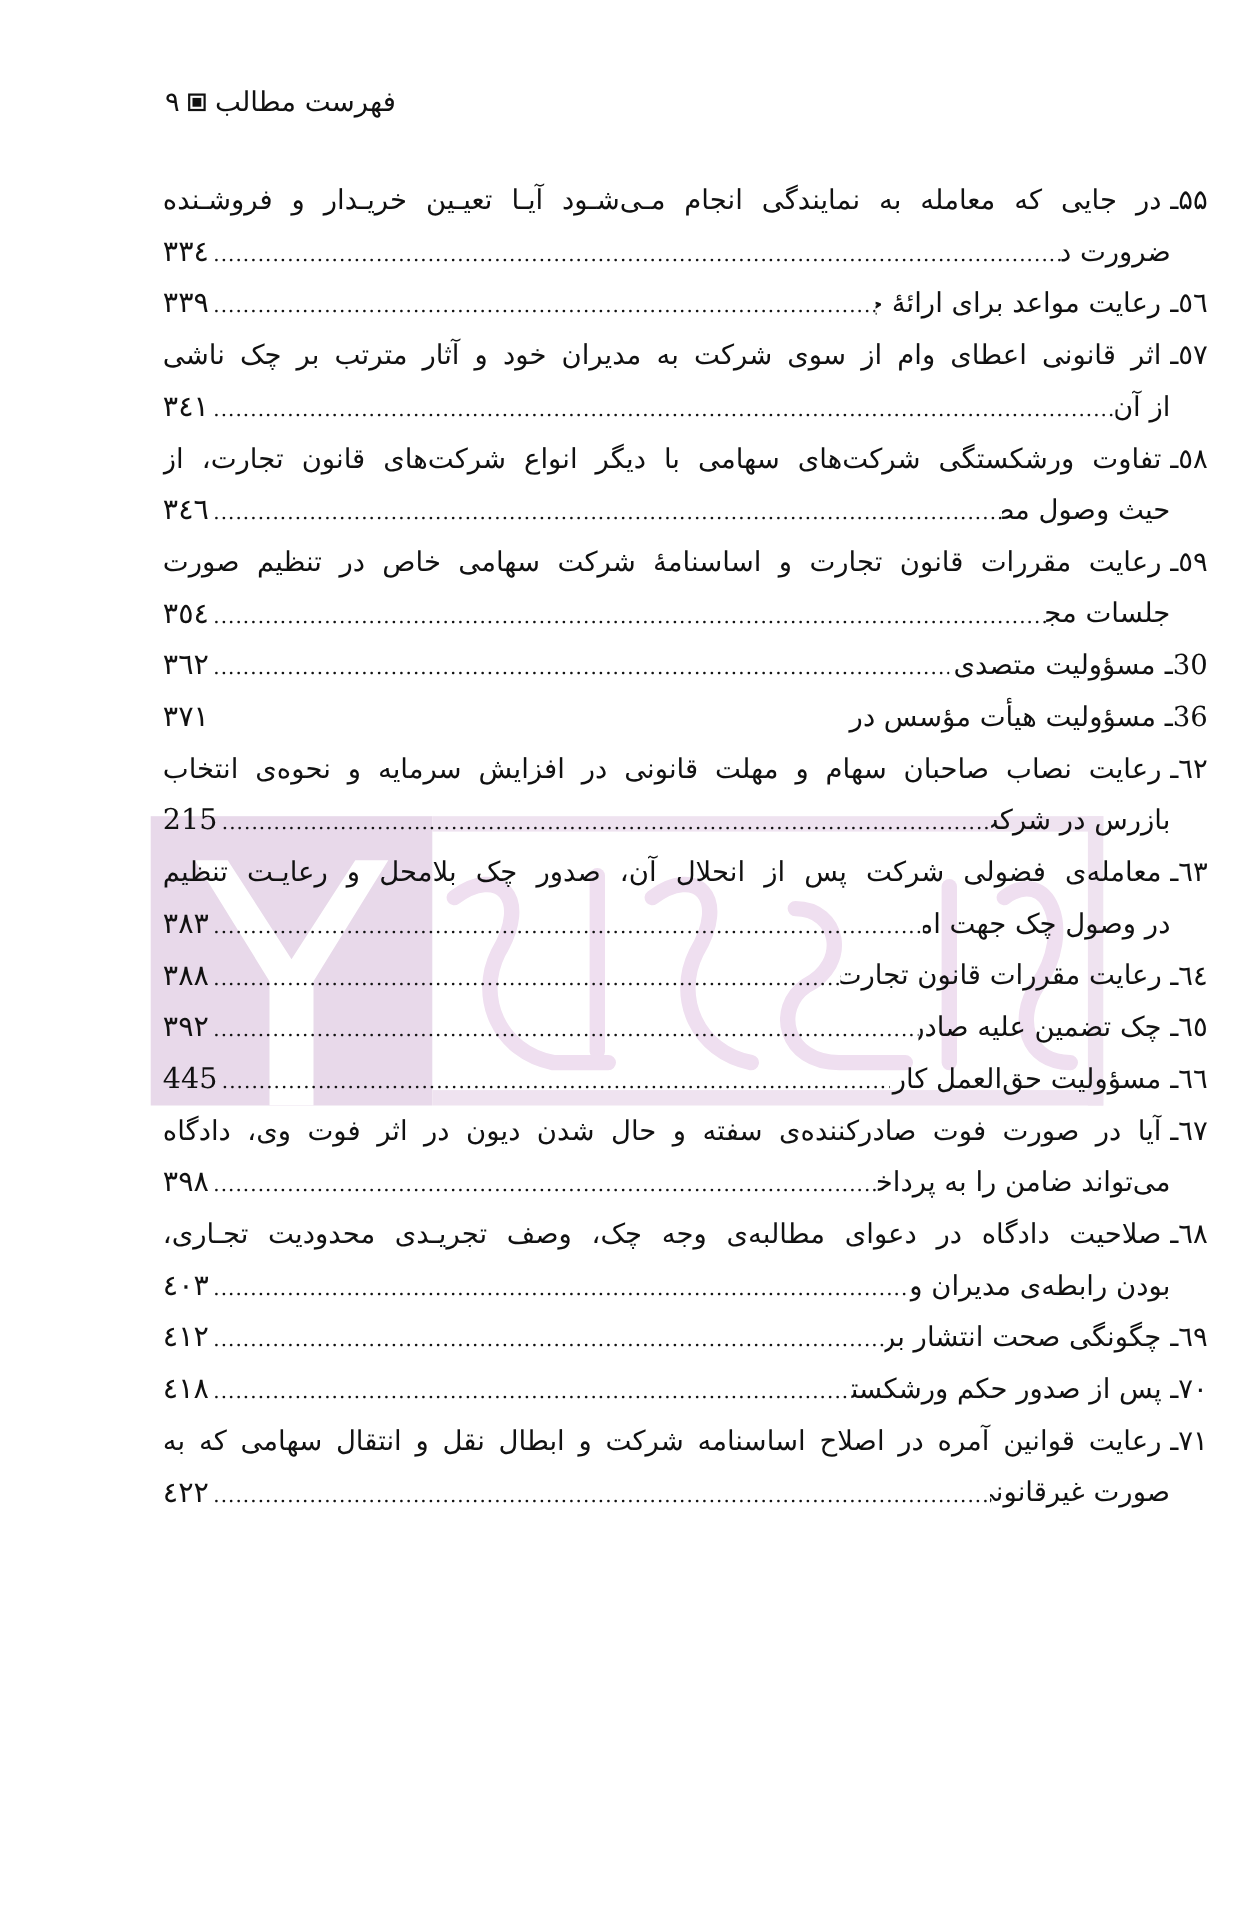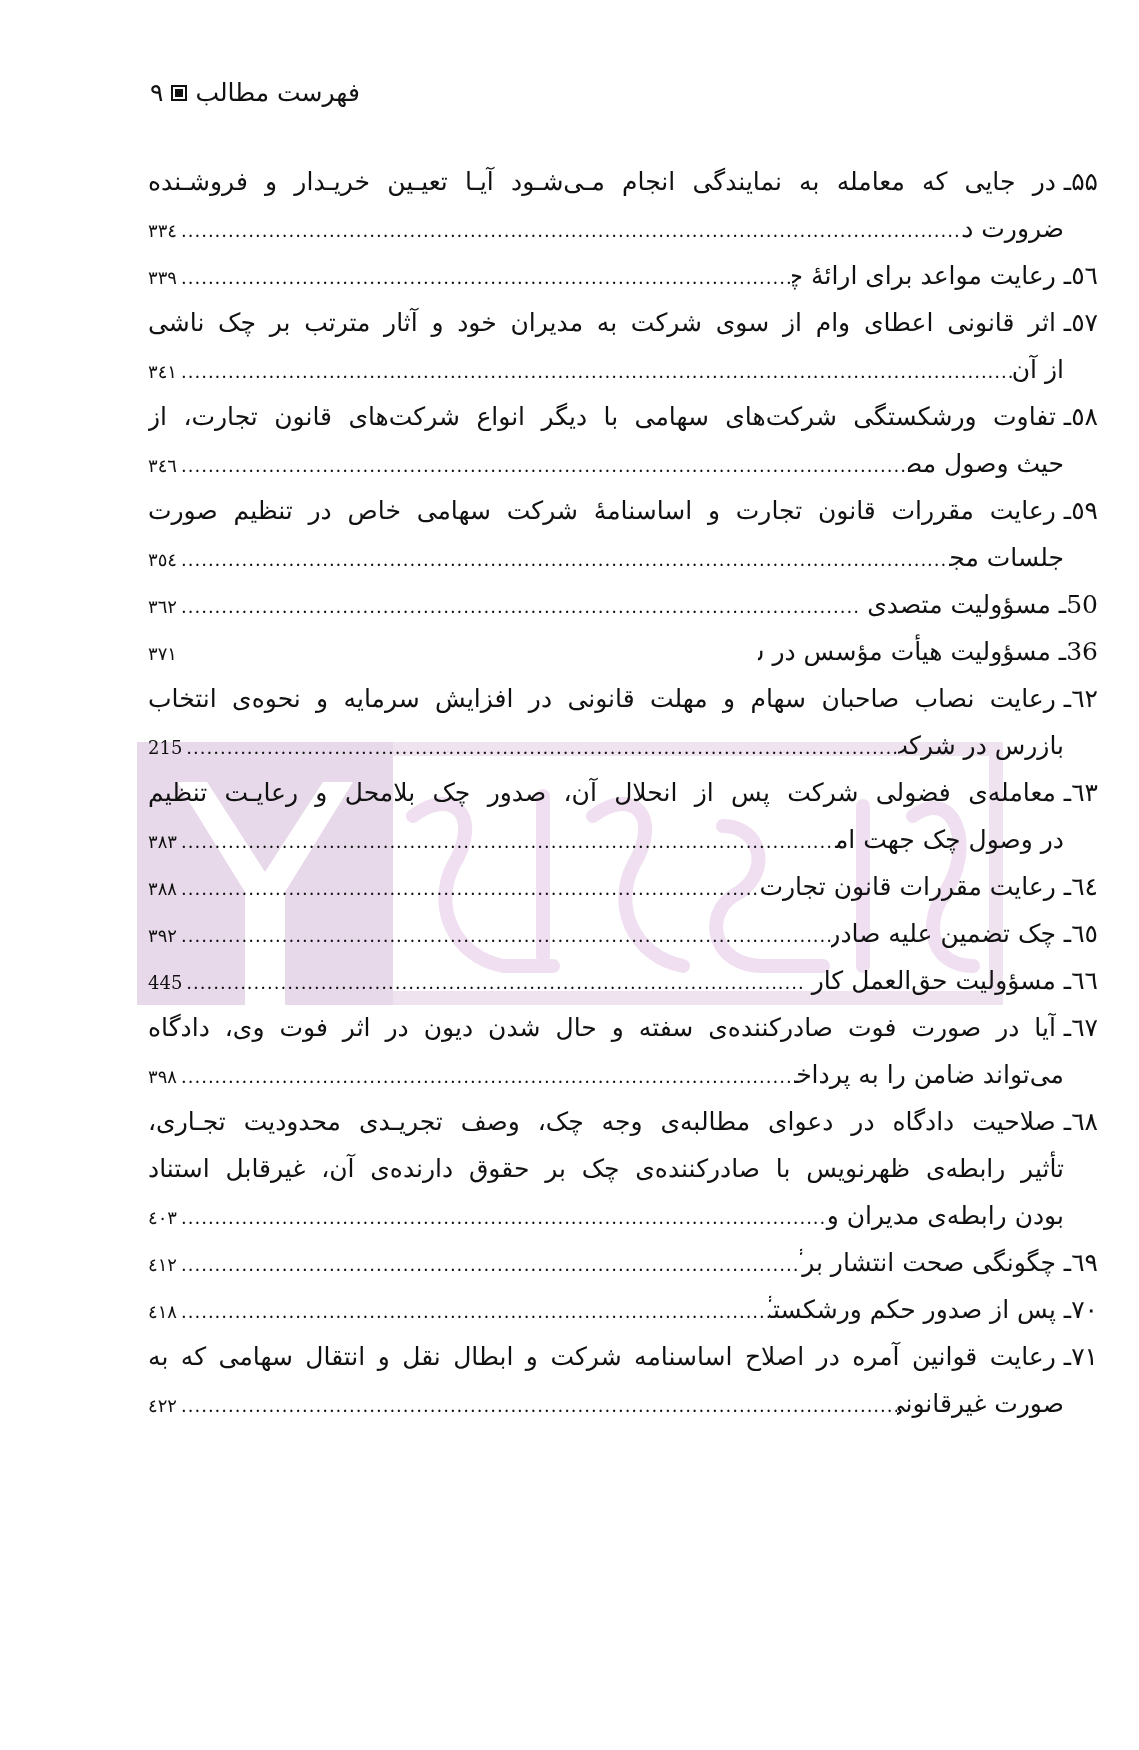--- a/index.html
+++ b/index.html
@@ -24,7 +24,7 @@
   .line .leader { flex:1 1 auto; overflow:hidden; direction:ltr; text-align:right;
          letter-spacing:1px; font-size:18px; }
   .line .leader::before { content:"........................................................................................................................................................................................................................................"; }
-  .line .page { flex:0 0 auto; padding-right:4px; font-size:18px; }
+  .line .page { flex:0 0 auto; padding-right:4px; font-size:26px; }
   .line.full .text { flex:1 1 auto; text-align:justify; text-align-last:justify; }
 </style>
 </head>

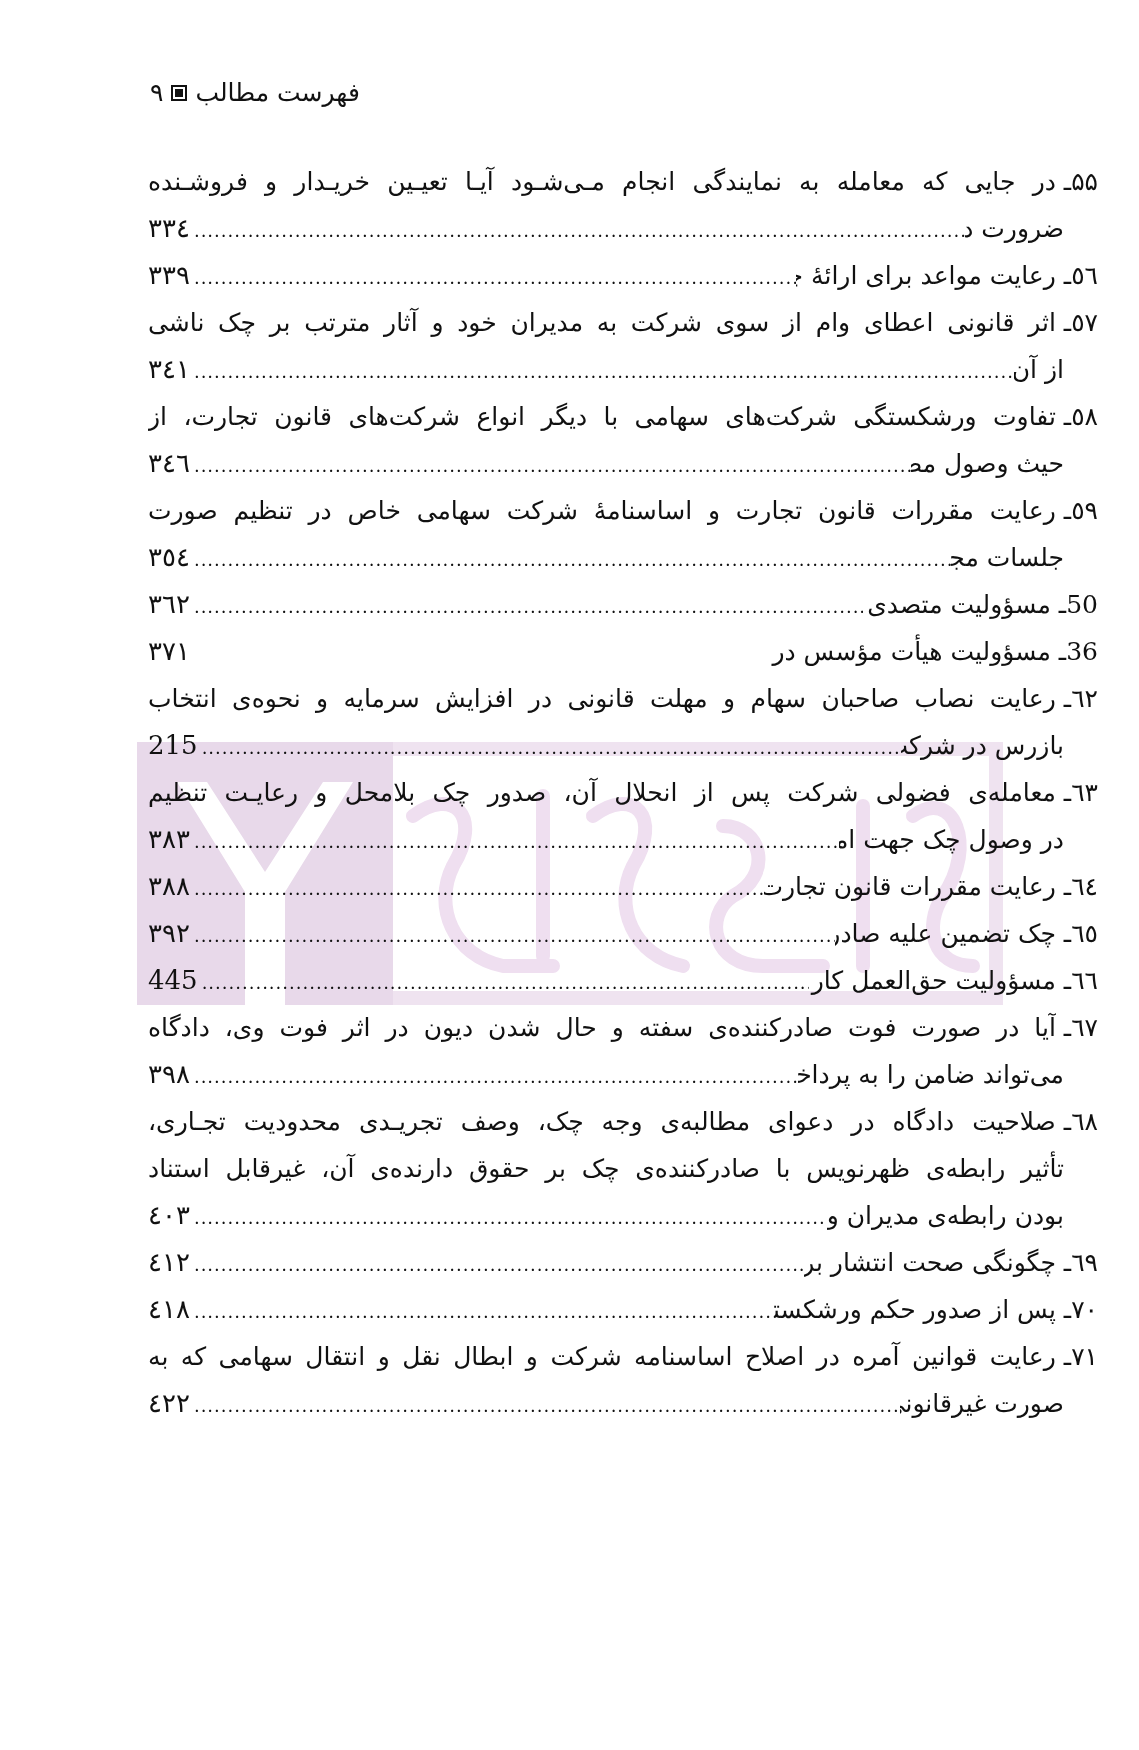--- a/index.html
+++ b/index.html
@@ -112,7 +112,7 @@
   </div>
 
   <div class="line">
-    <span class="num">50</span>
+    <span class="num">30</span>
       <span>ـ&nbsp;</span>
     <span class="text">مسؤولیت متصدی حمل و نقل در حمل کالا</span>
     <span class="leader"></span>

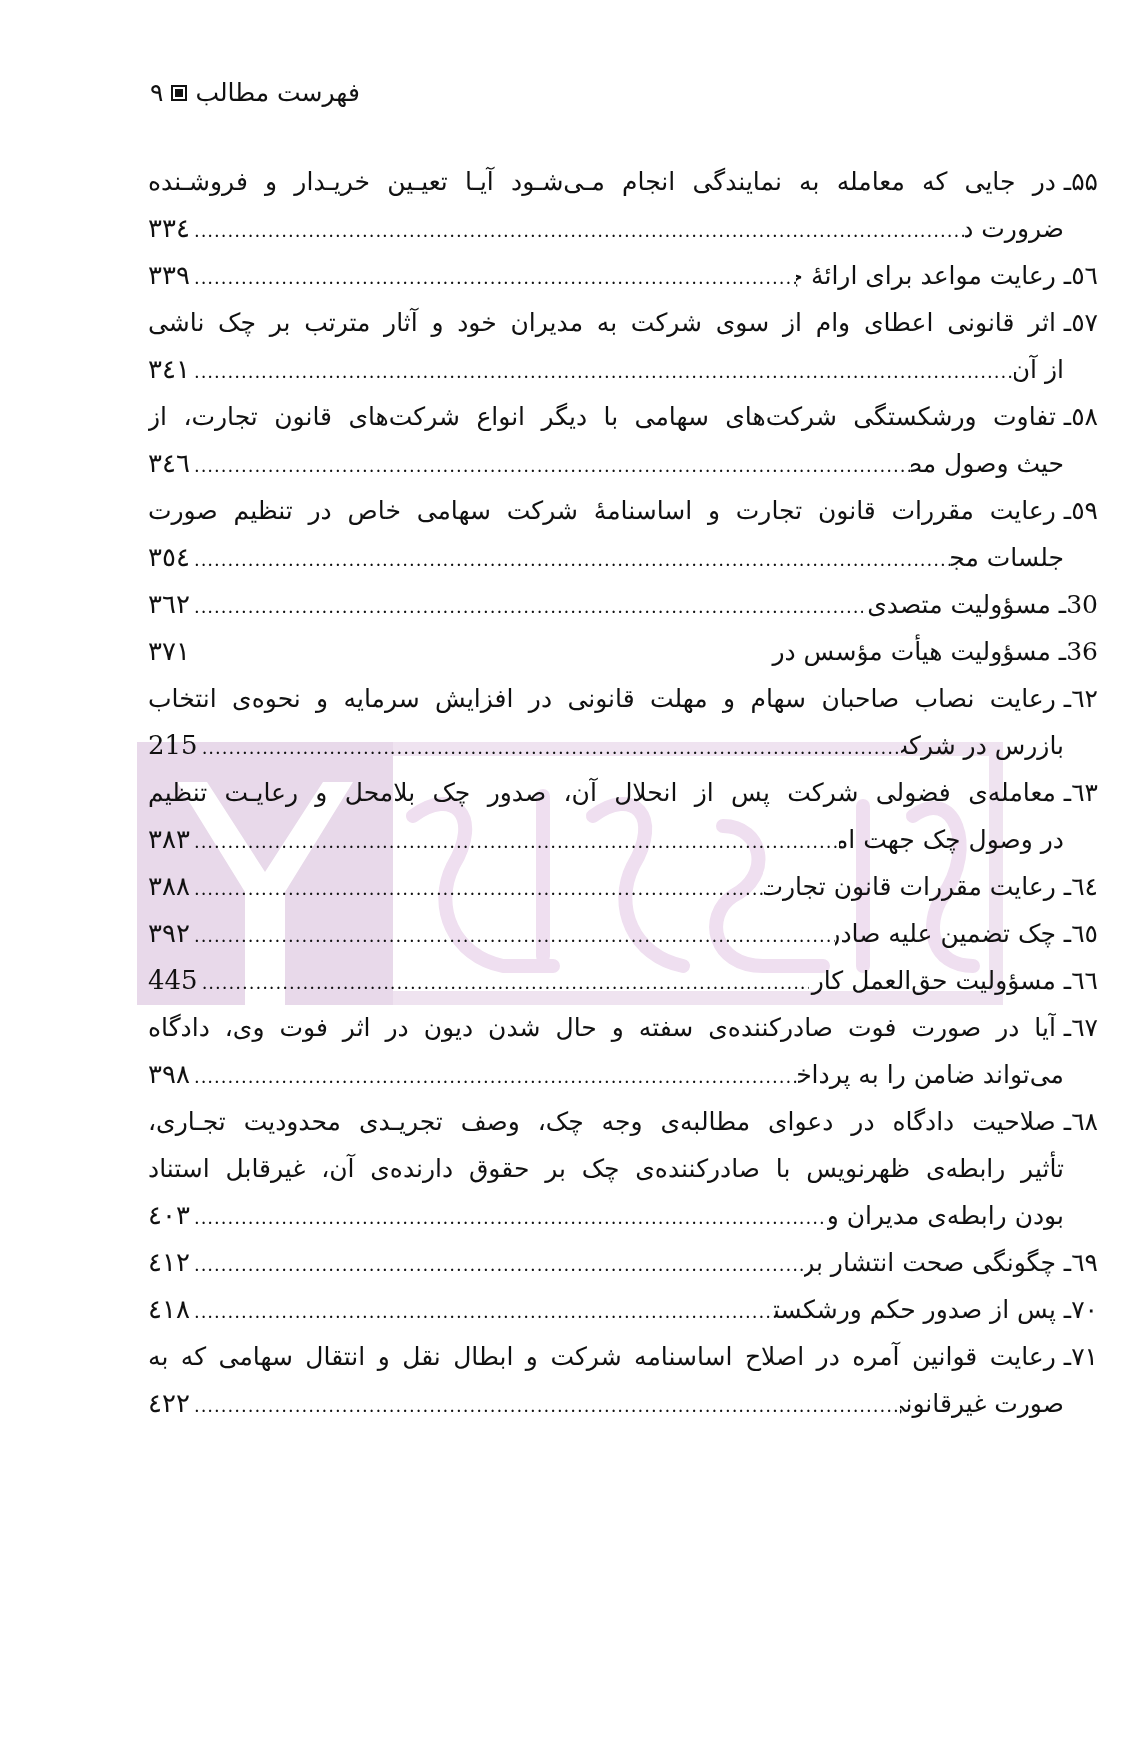--- a/index.html
+++ b/index.html
@@ -189,9 +189,6 @@
       <span>ـ&nbsp;</span>
     <span class="text">صلاحیت دادگاه در دعوای مطالبه‌ی وجه چک، وصف تجریـدی محدودیت تجـاری،</span>
   </div>
-  <div class="line cont full">
-    <span class="text">تأثیر رابطه‌ی ظهرنویس با صادرکننده‌ی چک بر حقوق دارنده‌ی آن، غیرقابل استناد</span>
-  </div>
   <div class="line cont">
     <span class="text">بودن رابطه‌ی مدیران و صاحبان سهام علیه اشخاص ثالث</span>
     <span class="leader"></span>

